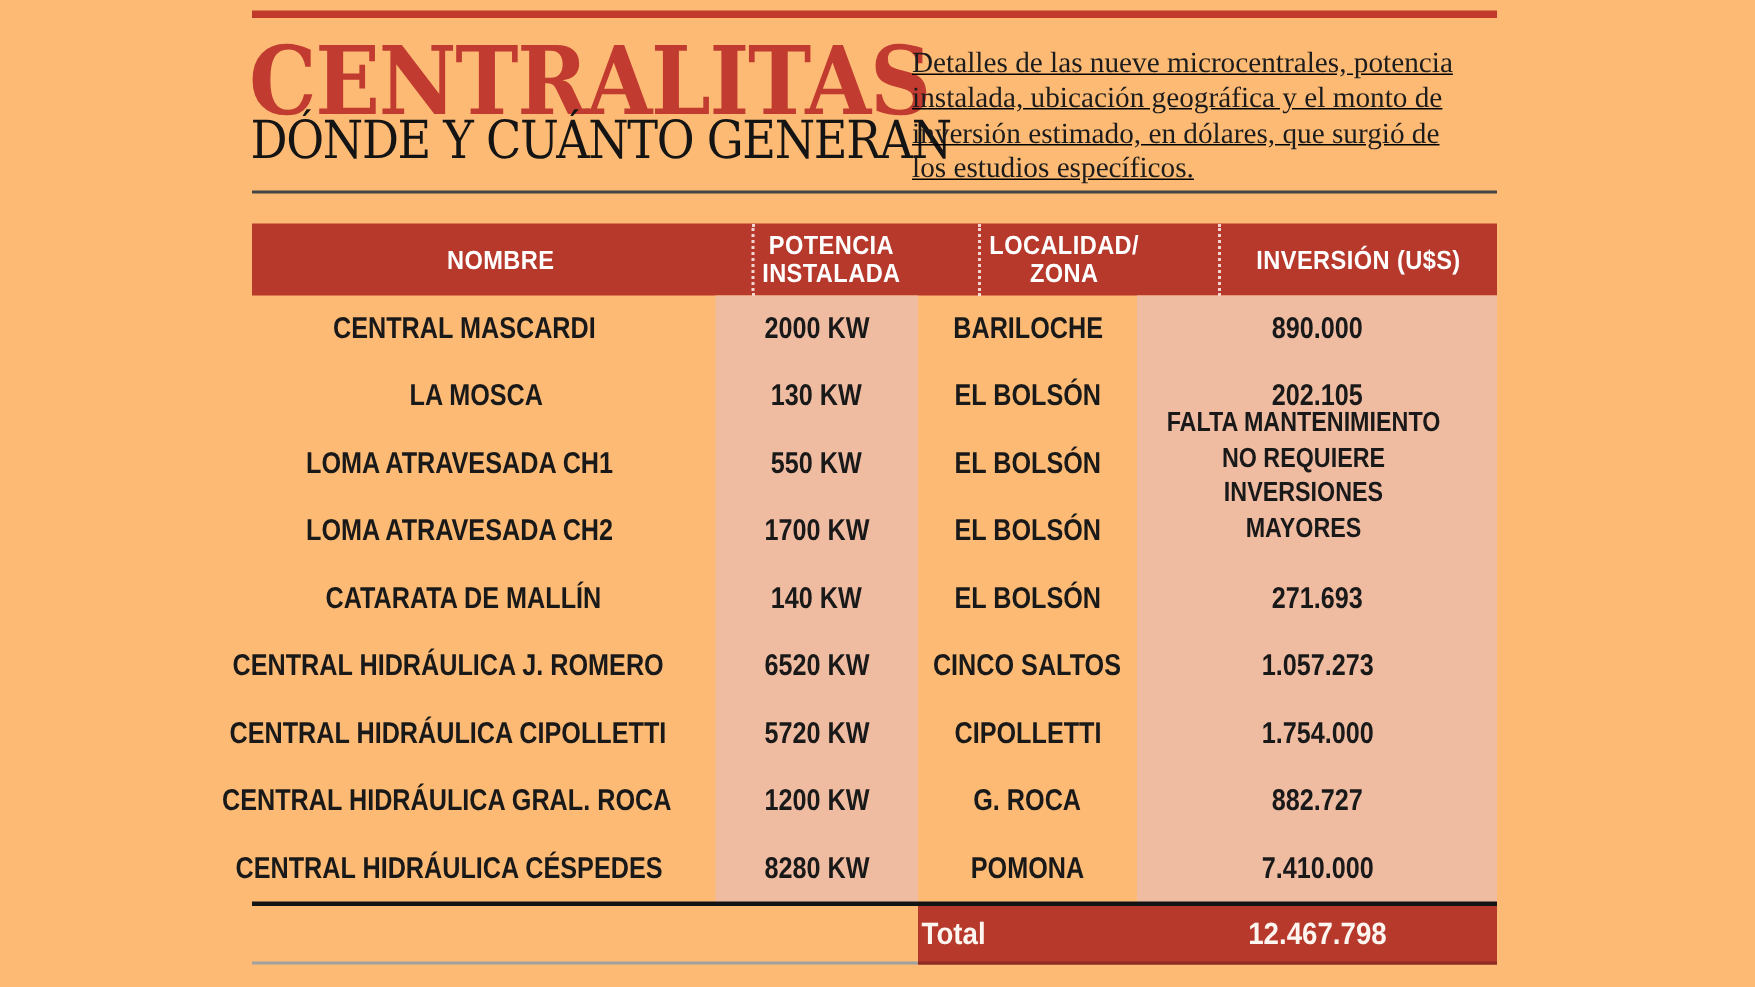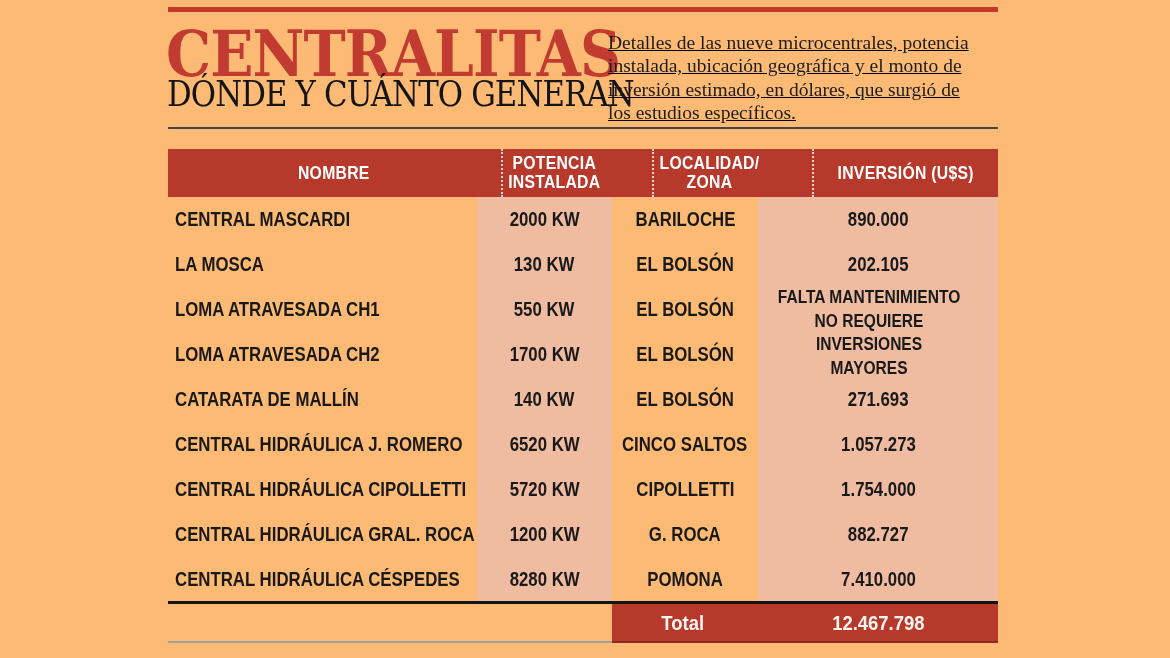--- a/index.html
+++ b/index.html
@@ -83,7 +83,7 @@
     white-space: nowrap;
     transform: scaleX(0.84);
   }
-  .c-name { justify-content: flex-start; padding-left: 7px; }
+  .c-name { justify-content: center; padding-left: 7px; }
   .c-name .t { transform-origin: left center; }
 
   .merged-note {

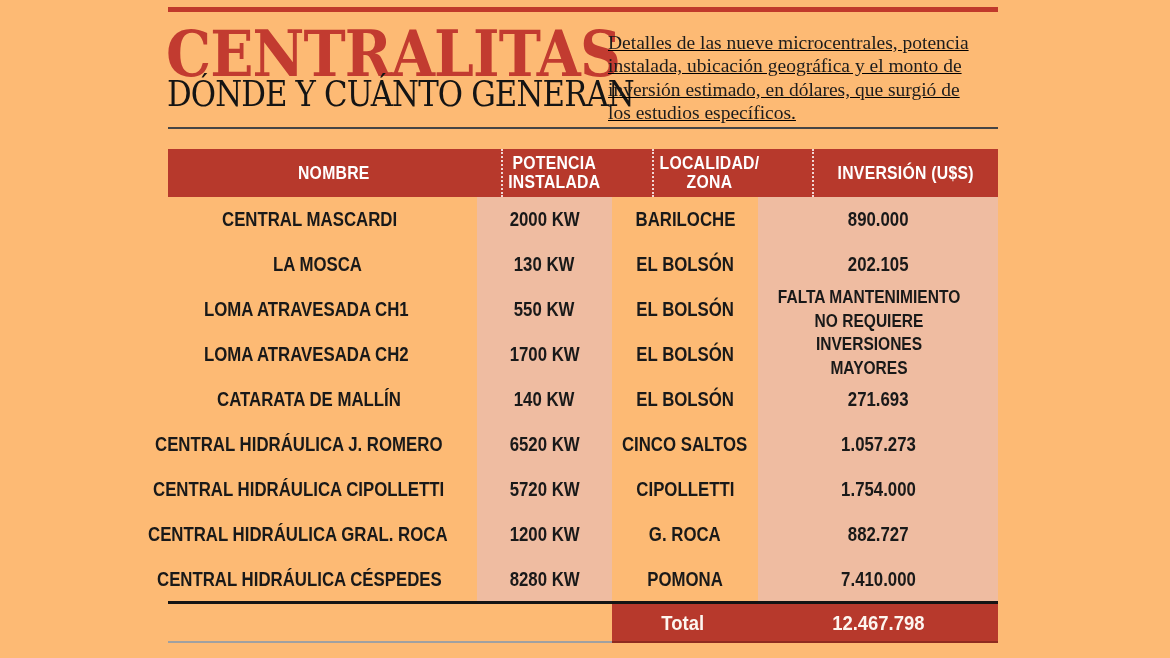--- a/index.html
+++ b/index.html
@@ -87,7 +87,7 @@
   .c-name .t { transform-origin: left center; }
 
   .merged-note {
-    position: absolute; left: 590px; top: 90px; width: 222px; height: 90px;
+    position: absolute; left: 590px; top: 74px; width: 222px; height: 90px;
     display: flex; align-items: center; justify-content: center;
   }
   .merged-note .t {

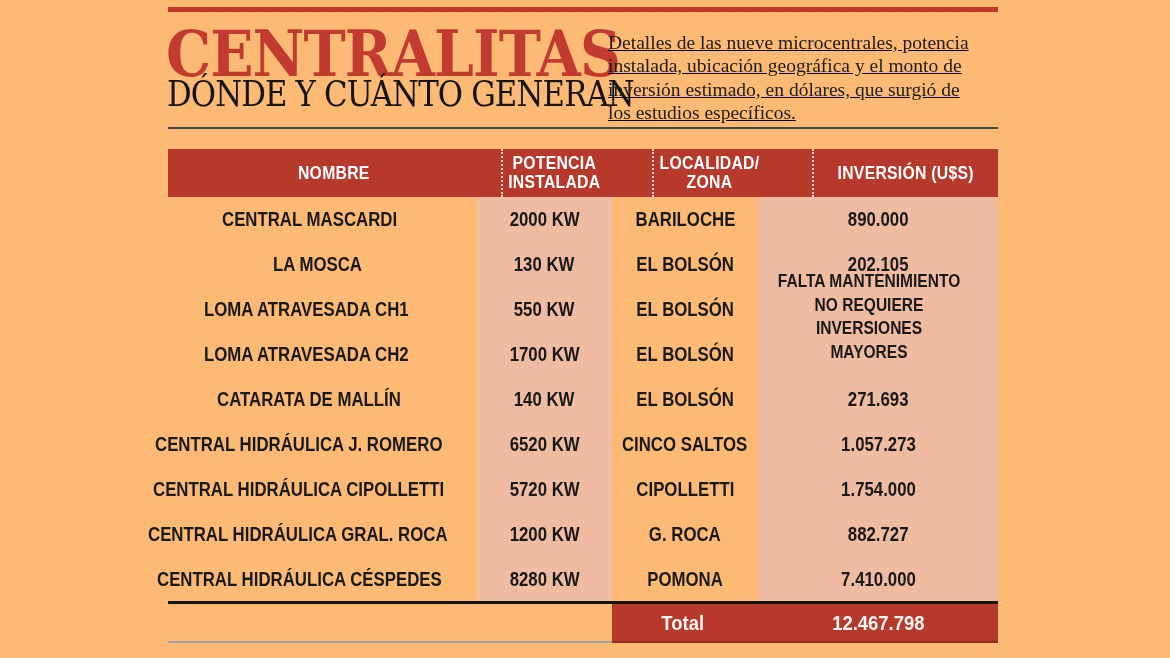--- a/index.html
+++ b/index.html
@@ -109,7 +109,7 @@
     display: flex; align-items: center;
     color: #fdf6f0;
   }
-  .total-label-wrap { width: 146px; display: flex; justify-content: center; padding-right: 4px; }
+  .total-label-wrap { width: 146px; display: flex; justify-content: flex-start; padding-right: 4px; }
   .total-value-wrap { width: 240px; display: flex; justify-content: center; }
   .total-bar .t { font-weight: bold; font-size: 20.5px; transform: scaleX(0.9); white-space: nowrap; }
 </style>

